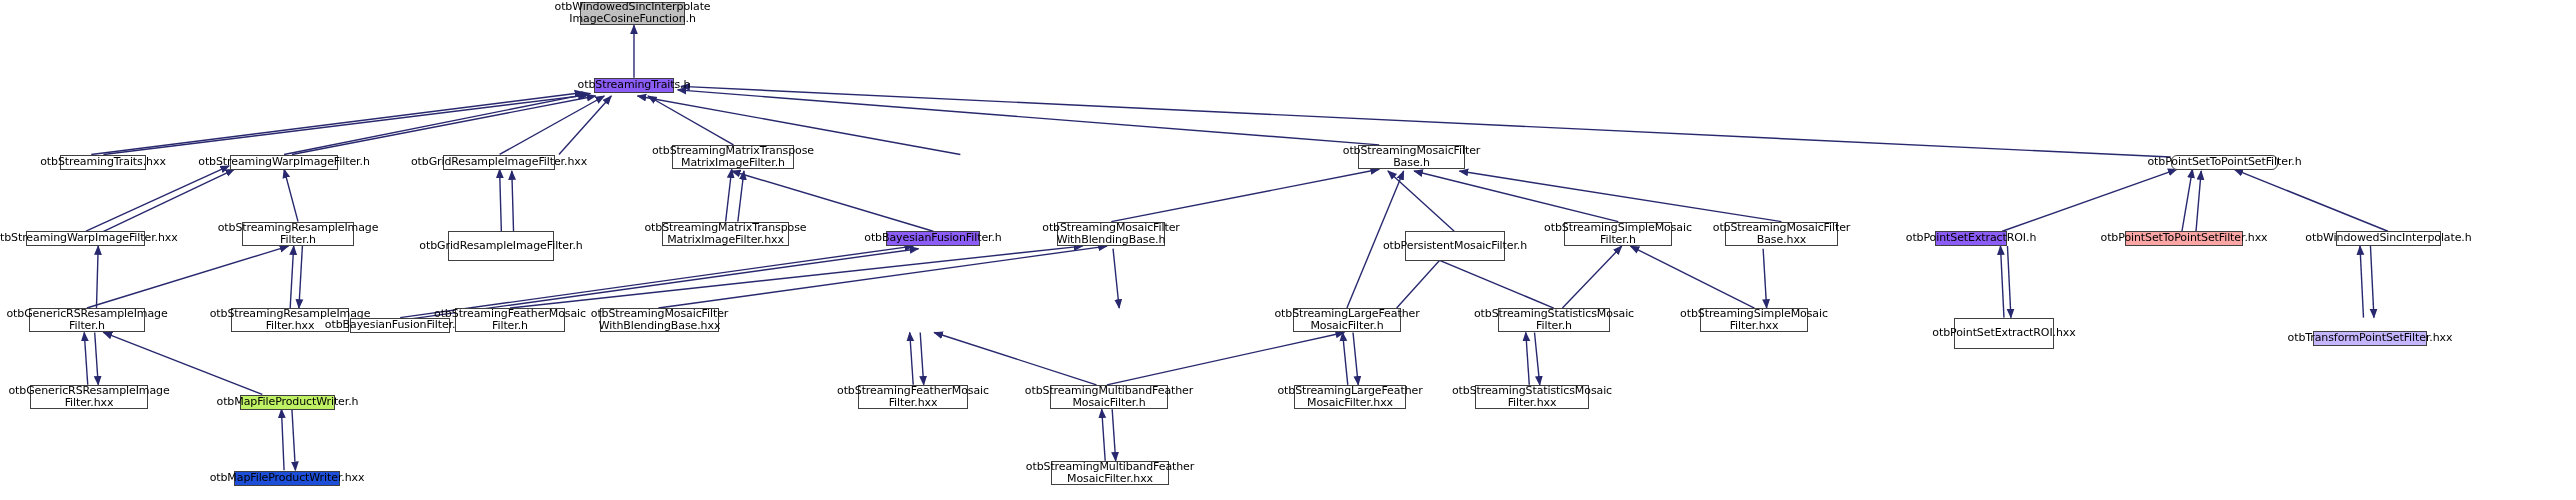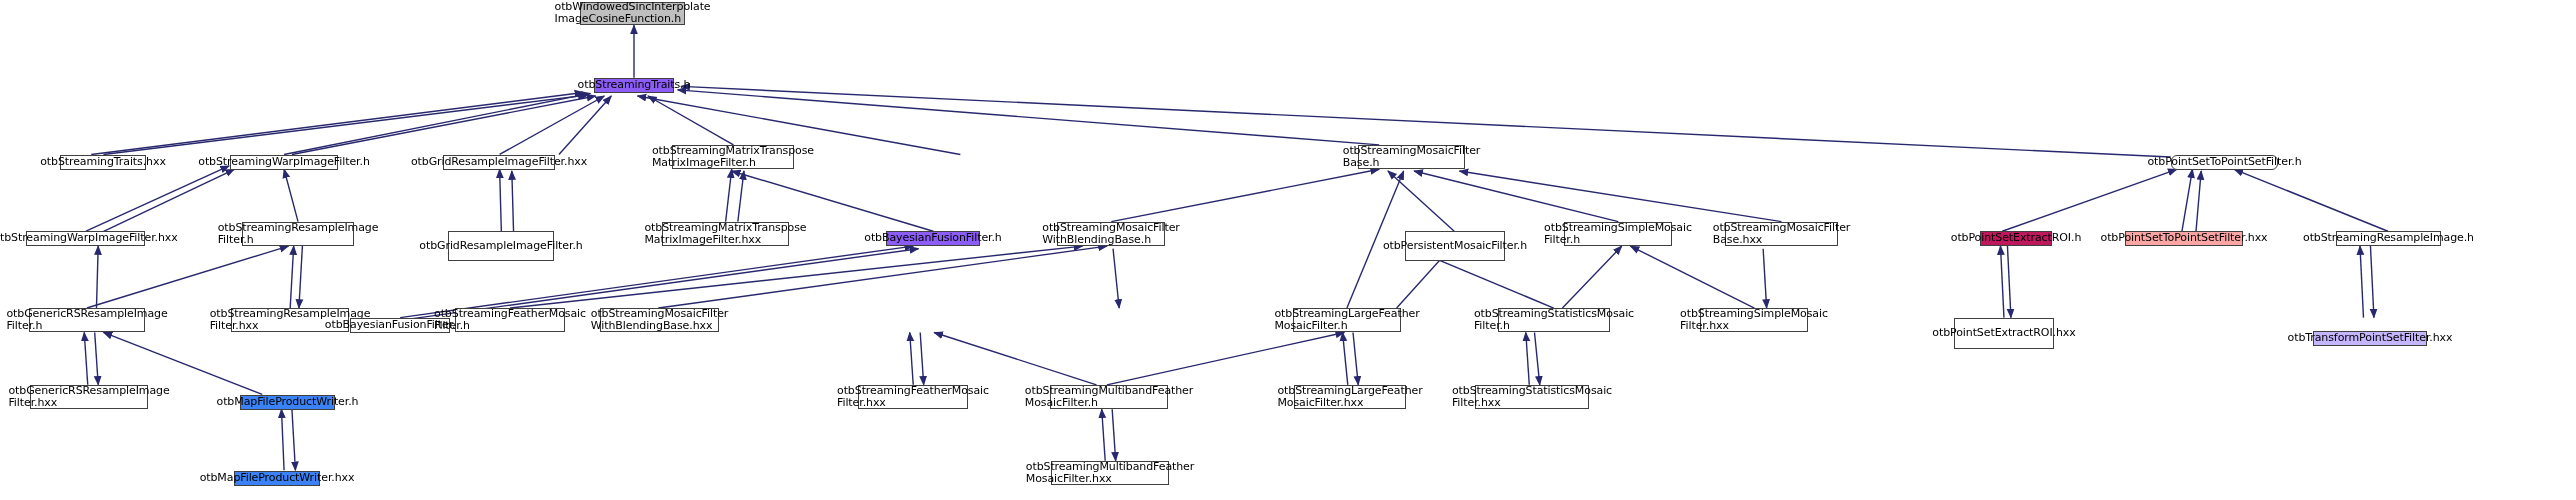--- a/index.html
+++ b/index.html
@@ -7,7 +7,7 @@
   #graph{position:relative;width:2576px;height:500px;background:#ffffff;overflow:hidden;}
   svg#edges{position:absolute;left:0;top:0;width:2576px;height:500px;pointer-events:none;}
   .node{position:absolute;box-sizing:border-box;border:0.9px solid #404040;background:#ffffff;
-        display:flex;align-items:center;justify-content:center;text-align:left;
+        display:flex;align-items:center;justify-content:center;text-align:center;
         font-size:11px;line-height:12.2px;color:#000000;letter-spacing:-0.1px;
         padding:0.9px 2.6px;white-space:pre-line;}
   .node.root{background:#bfbfbf;border-color:#404040;}

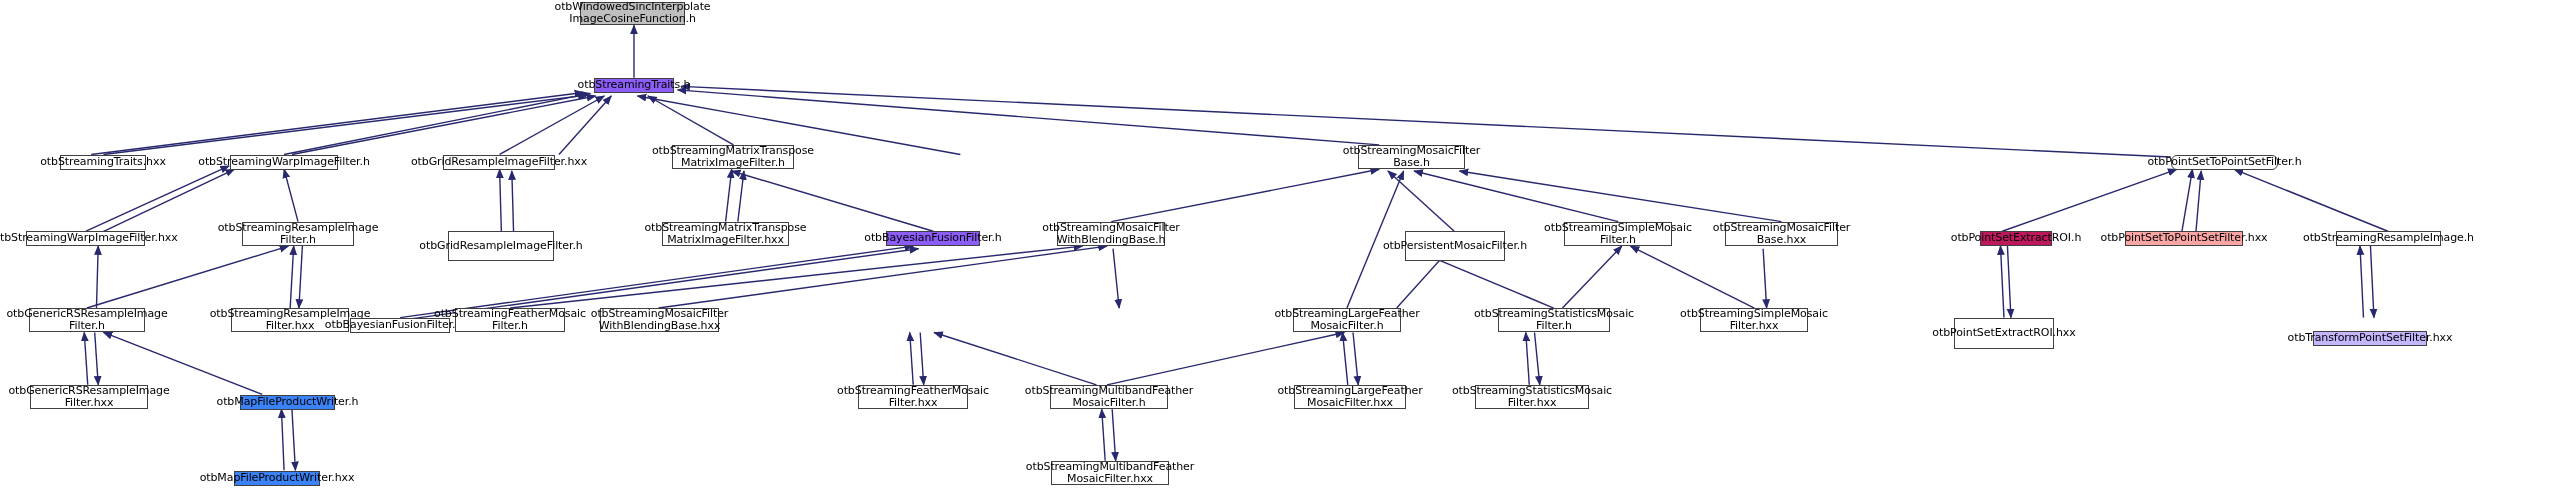--- a/index.html
+++ b/index.html
@@ -118,7 +118,7 @@
 Filter.h</div>
     <div class="node" style="left: 1725px; top: 222px; width: 113px; height: 24.4px; background: rgb(255, 255, 255); border-color: rgb(64, 64, 64);">otbStreamingMosaicFilter
 Base.hxx</div>
-    <div class="node" style="left: 1980px; top: 231px; width: 72px; height: 15px; background: #be185d; border-color: rgb(64, 64, 64);">otbPointSetExtractROI.h</div>
+    <div class="node" style="left: 1935px; top: 231px; width: 72px; height: 15px; background: #8b5cf6; border-color: rgb(64, 64, 64);">otbPointSetExtractROI.h</div>
     <div class="node" style="left: 2125px; top: 231px; width: 118px; height: 15px; background: #fca5a5; border-color: rgb(64, 64, 64);">otbPointSetToPointSetFilter.hxx</div>
     <div class="node" style="left: 2336px; top: 231px; width: 105px; height: 15px; background: rgb(255, 255, 255); border-color: rgb(64, 64, 64);">otbStreamingResampleImage.h</div>
     <div class="node" style="left: 29px; top: 308px; width: 116px; height: 24.4px; background: rgb(255, 255, 255); border-color: rgb(64, 64, 64);">otbGenericRSResampleImage

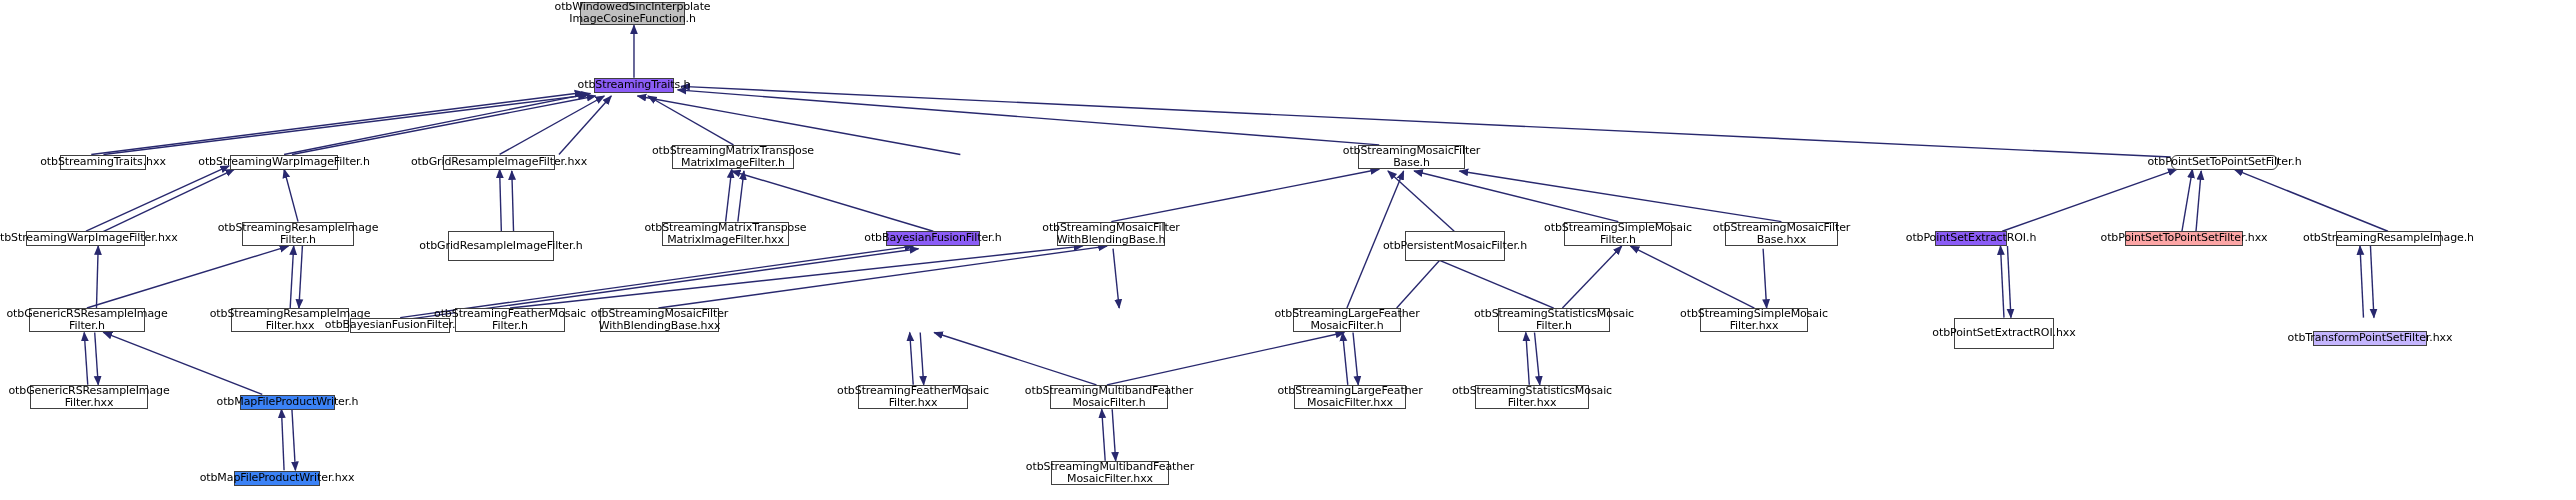--- a/index.html
+++ b/index.html
@@ -120,7 +120,7 @@
 Base.hxx</div>
     <div class="node" style="left: 1935px; top: 231px; width: 72px; height: 15px; background: #8b5cf6; border-color: rgb(64, 64, 64);">otbPointSetExtractROI.h</div>
     <div class="node" style="left: 2125px; top: 231px; width: 118px; height: 15px; background: #fca5a5; border-color: rgb(64, 64, 64);">otbPointSetToPointSetFilter.hxx</div>
-    <div class="node" style="left: 2336px; top: 231px; width: 105px; height: 15px; background: rgb(255, 255, 255); border-color: rgb(64, 64, 64);">otbStreamingResampleImage.h</div>
+    <div class="node" style="left: 2336px; top: 231px; width: 105px; height: 15px; background: rgb(255, 255, 255); border-color: rgb(64, 64, 64);">otbWindowedSincInterpolate.h</div>
     <div class="node" style="left: 29px; top: 308px; width: 116px; height: 24.4px; background: rgb(255, 255, 255); border-color: rgb(64, 64, 64);">otbGenericRSResampleImage
 Filter.h</div>
     <div class="node" style="left: 231px; top: 308px; width: 118px; height: 24.4px; background: rgb(255, 255, 255); border-color: rgb(64, 64, 64);">otbStreamingResampleImage

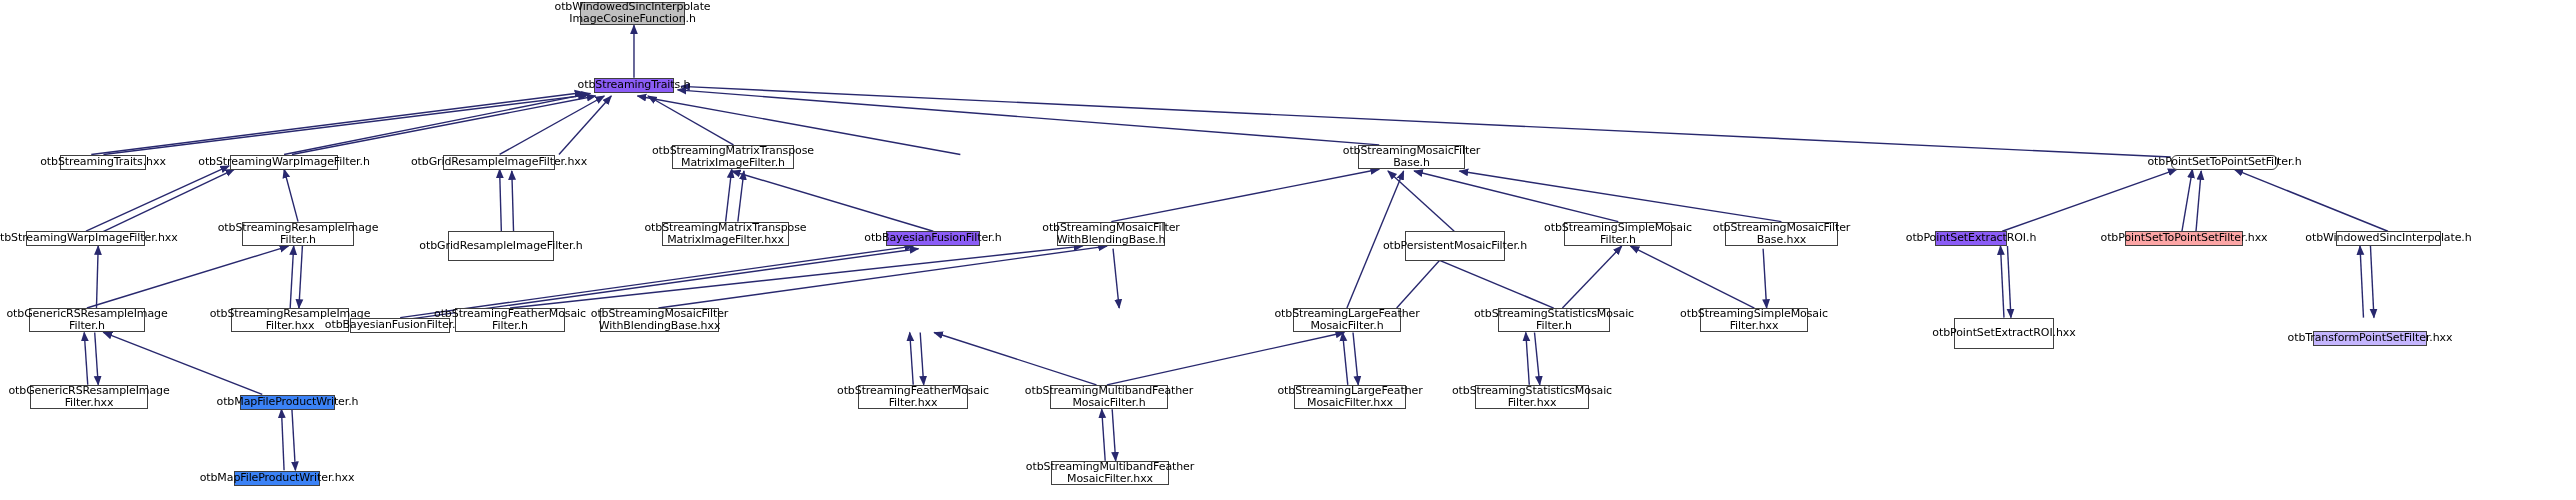--- a/index.html
+++ b/index.html
@@ -140,7 +140,7 @@
     <div class="node" style="left: 2313px; top: 331px; width: 114px; height: 15px; background: #c4b5fd; border-color: rgb(64, 64, 64);">otbTransformPointSetFilter.hxx</div>
     <div class="node" style="left: 30px; top: 385px; width: 118px; height: 24.4px; background: rgb(255, 255, 255); border-color: rgb(64, 64, 64);">otbGenericRSResampleImage
 Filter.hxx</div>
-    <div class="node" style="left: 240px; top: 395px; width: 95px; height: 15px; background: #3b82f6; border-color: rgb(64, 64, 64);">otbMapFileProductWriter.h</div>
+    <div class="node" style="left: 240px; top: 395px; width: 95px; height: 15px; background: #bef264; border-color: rgb(64, 64, 64);">otbMapFileProductWriter.h</div>
     <div class="node" style="left: 858px; top: 385px; width: 110px; height: 24.4px; background: rgb(255, 255, 255); border-color: rgb(64, 64, 64);">otbStreamingFeatherMosaic
 Filter.hxx</div>
     <div class="node" style="left: 1050px; top: 385px; width: 118px; height: 24.4px; background: rgb(255, 255, 255); border-color: rgb(64, 64, 64);">otbStreamingMultibandFeather

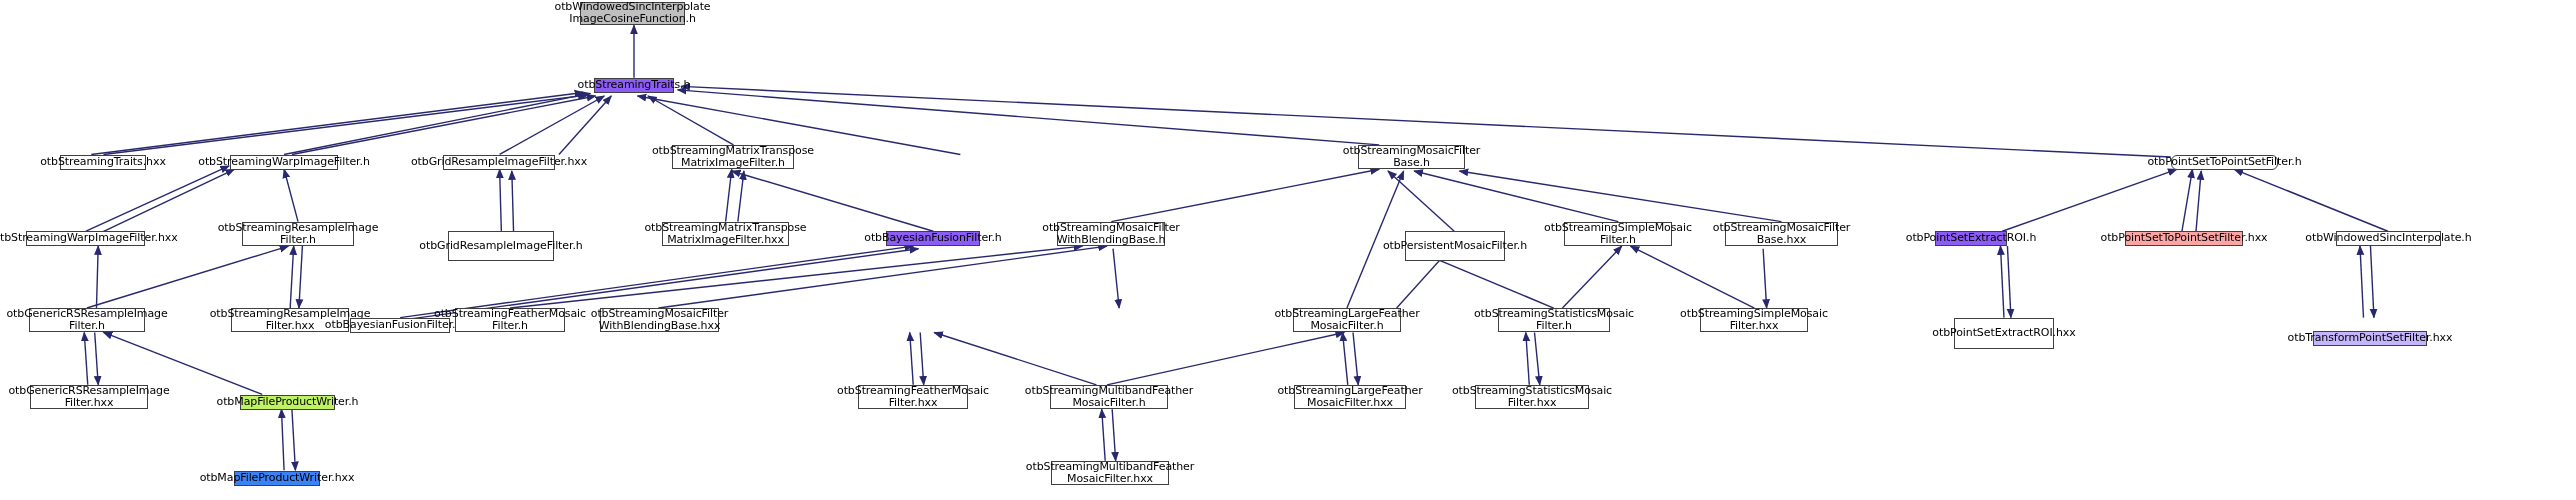--- a/index.html
+++ b/index.html
@@ -149,7 +149,7 @@
 MosaicFilter.hxx</div>
     <div class="node" style="left: 1475px; top: 385px; width: 114px; height: 24.4px; background: rgb(255, 255, 255); border-color: rgb(64, 64, 64);">otbStreamingStatisticsMosaic
 Filter.hxx</div>
-    <div class="node" style="left: 234px; top: 471px; width: 86px; height: 15px; background: #3b82f6; border-color: rgb(64, 64, 64);">otbMapFileProductWriter.hxx</div>
+    <div class="node" style="left: 234px; top: 471px; width: 106px; height: 15px; background: #1d4ed8; border-color: rgb(64, 64, 64);">otbMapFileProductWriter.hxx</div>
     <div class="node" style="left: 1051px; top: 461px; width: 118px; height: 24.4px; background: rgb(255, 255, 255); border-color: rgb(64, 64, 64);">otbStreamingMultibandFeather
 MosaicFilter.hxx</div>
   </div>

